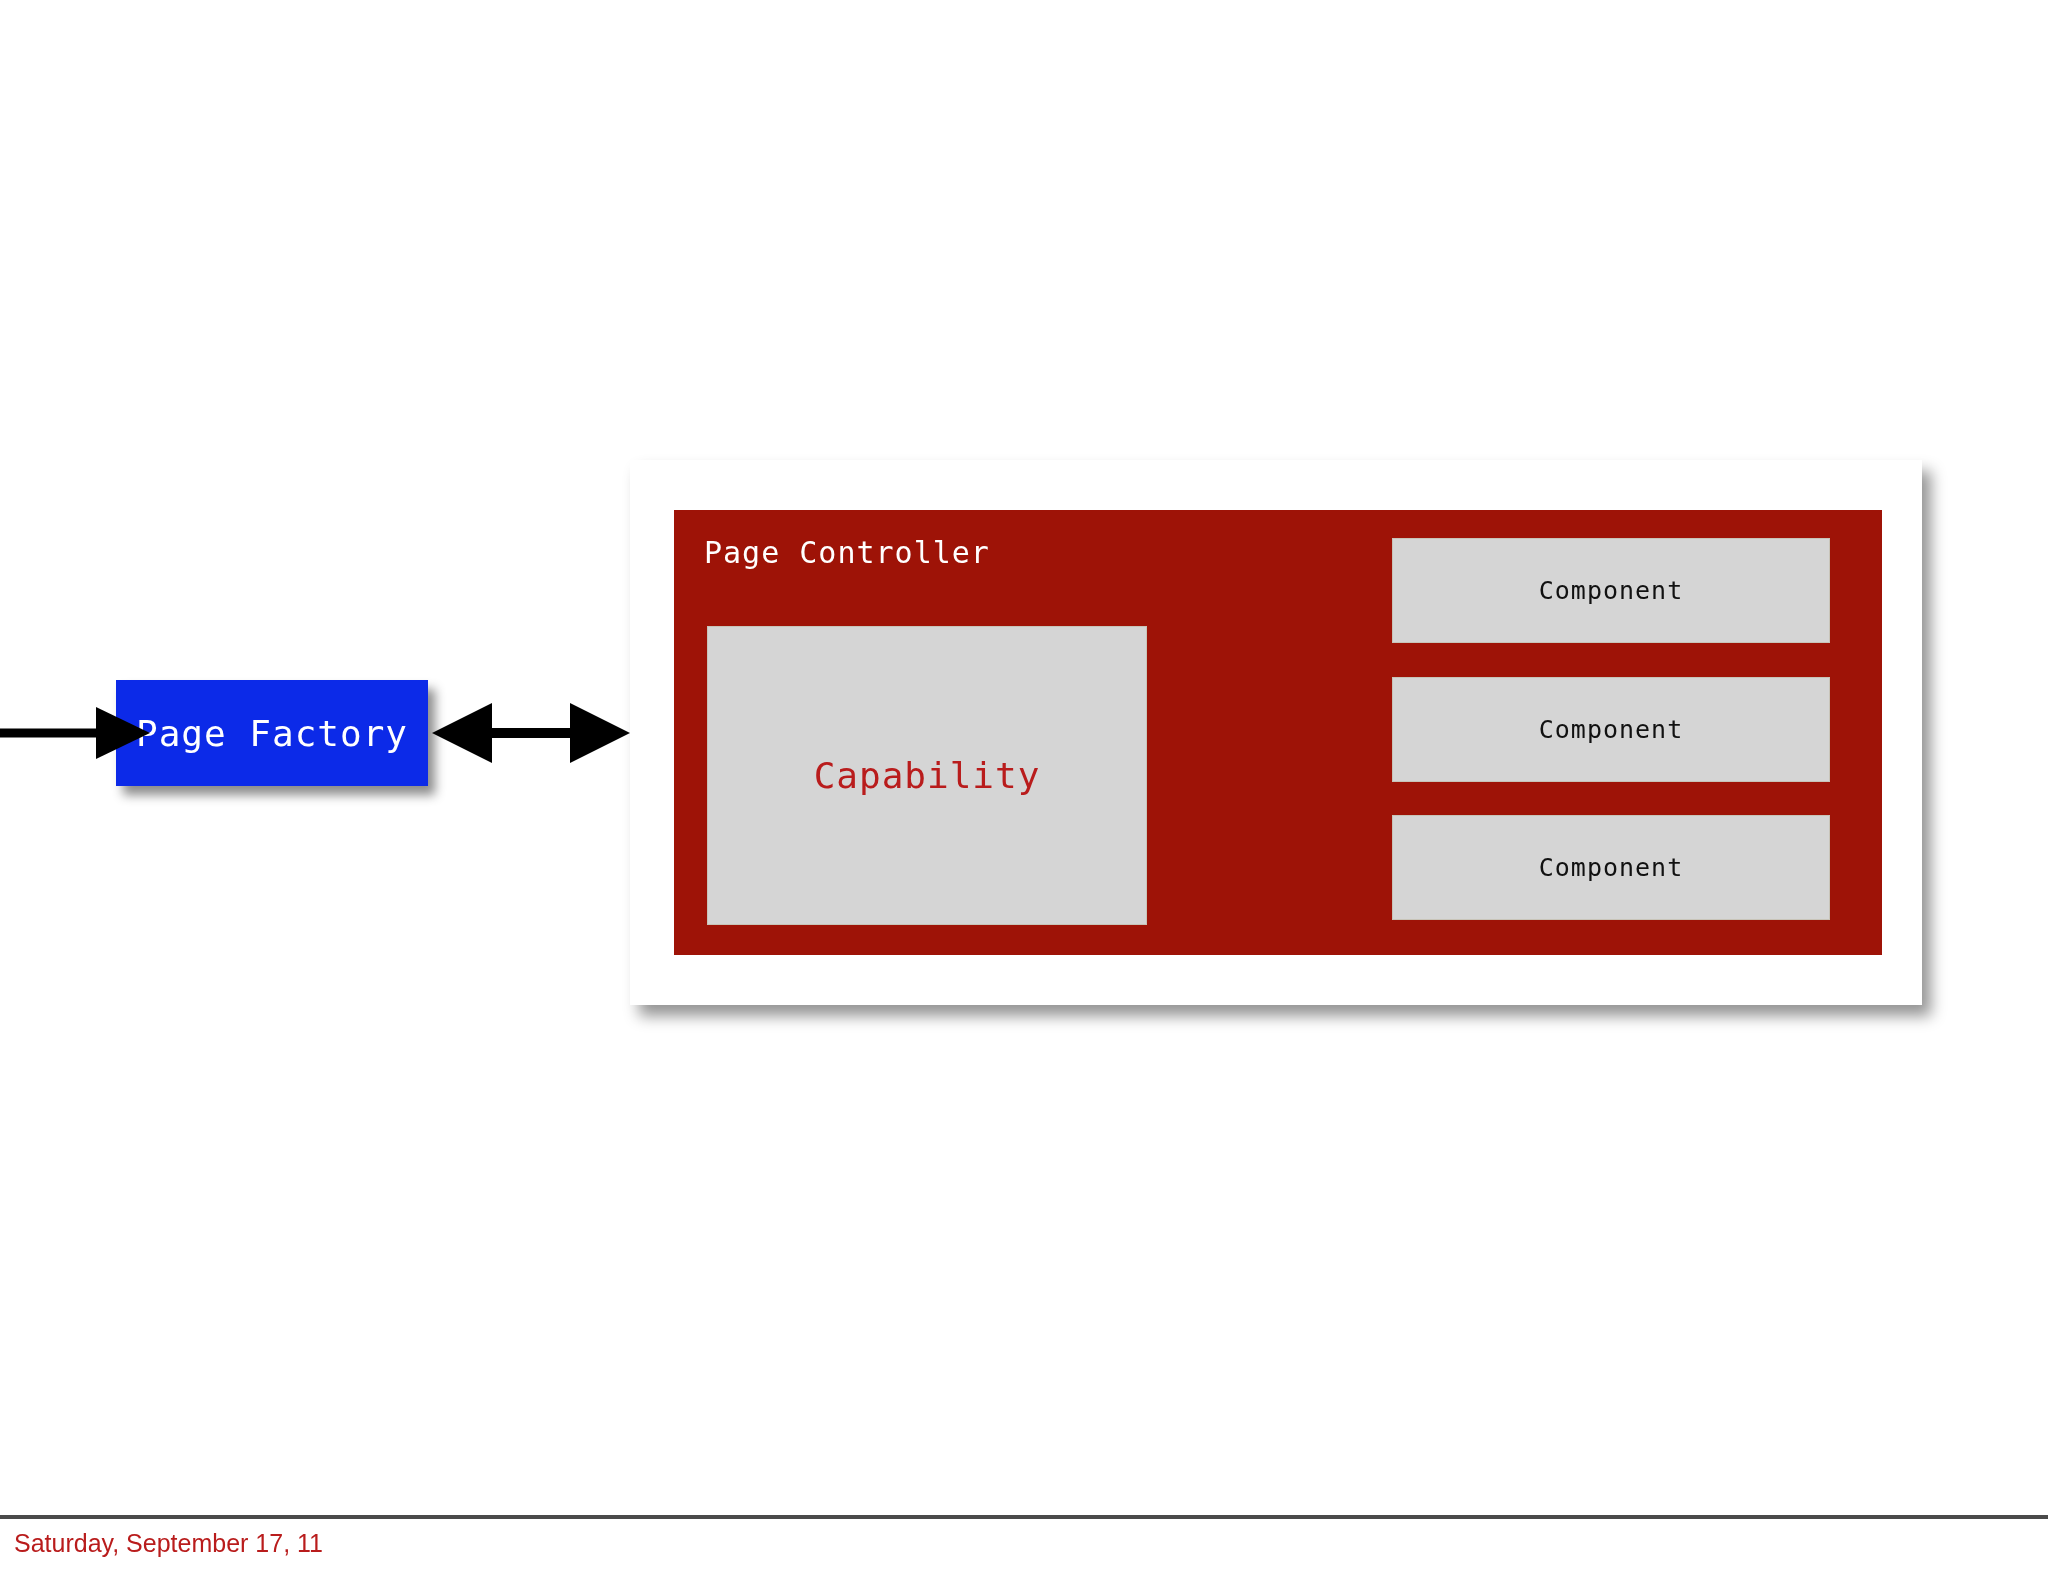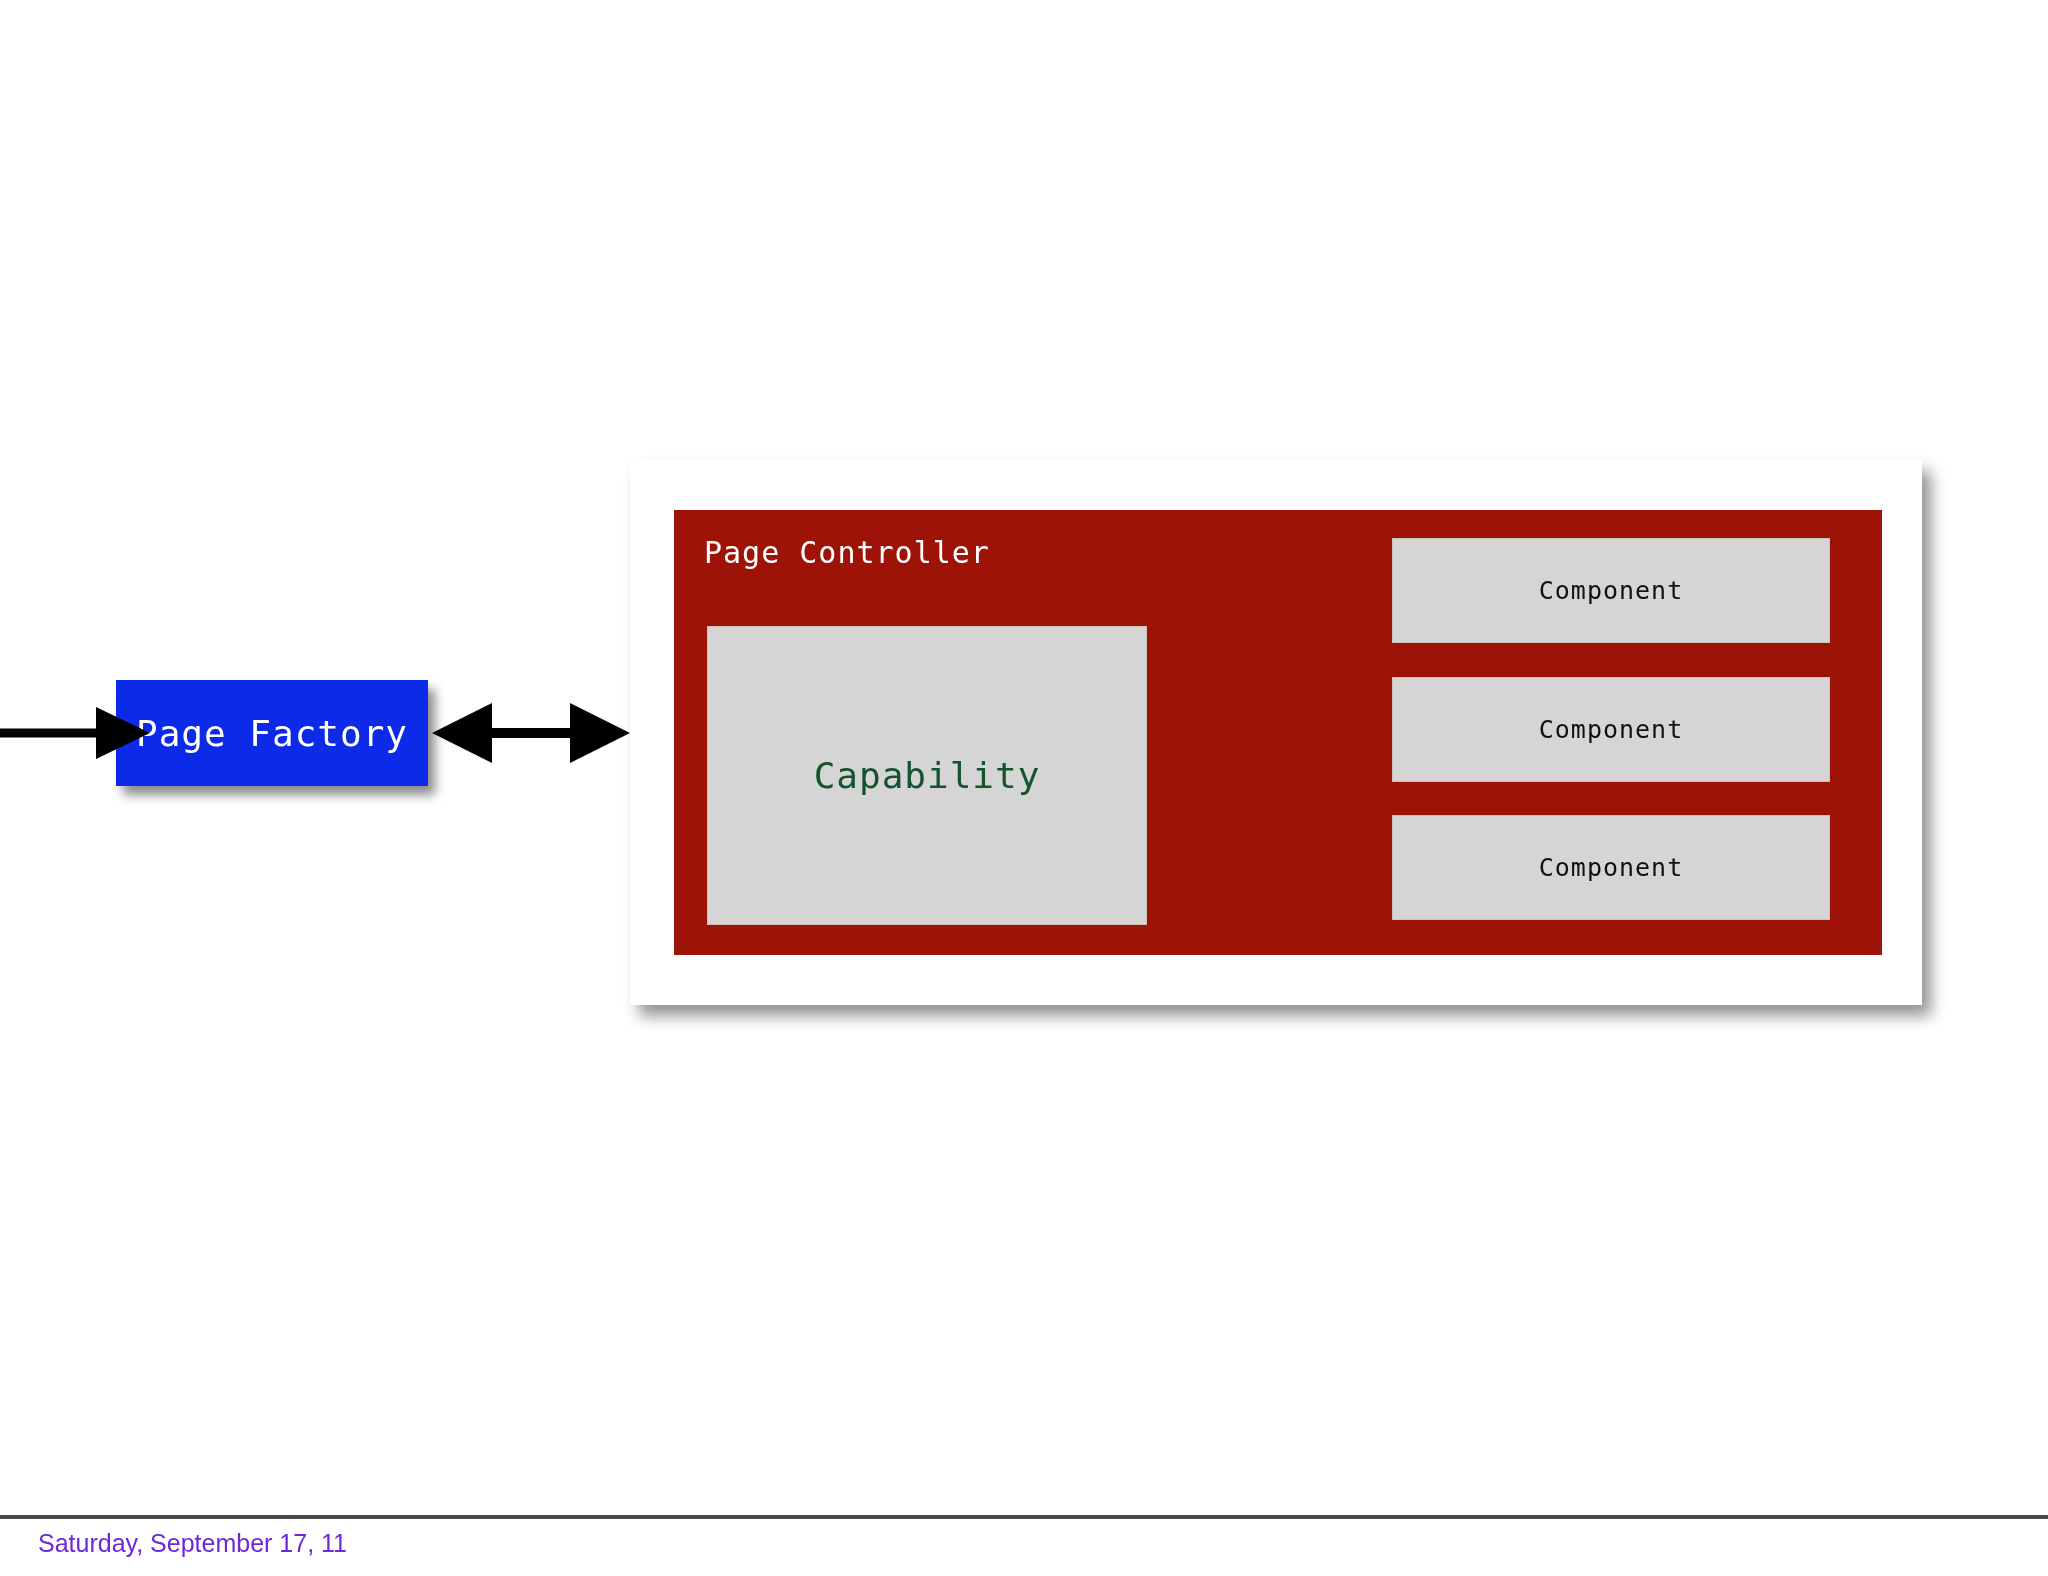--- a/index.html
+++ b/index.html
@@ -104,7 +104,7 @@
     justify-content: center;
   }
   #capability-box .node-label {
-    color: #14532d;
+    color: #b91c1c;
     font-family: "DejaVu Sans Mono", monospace;
     font-size: 36px;
     letter-spacing: 1px;

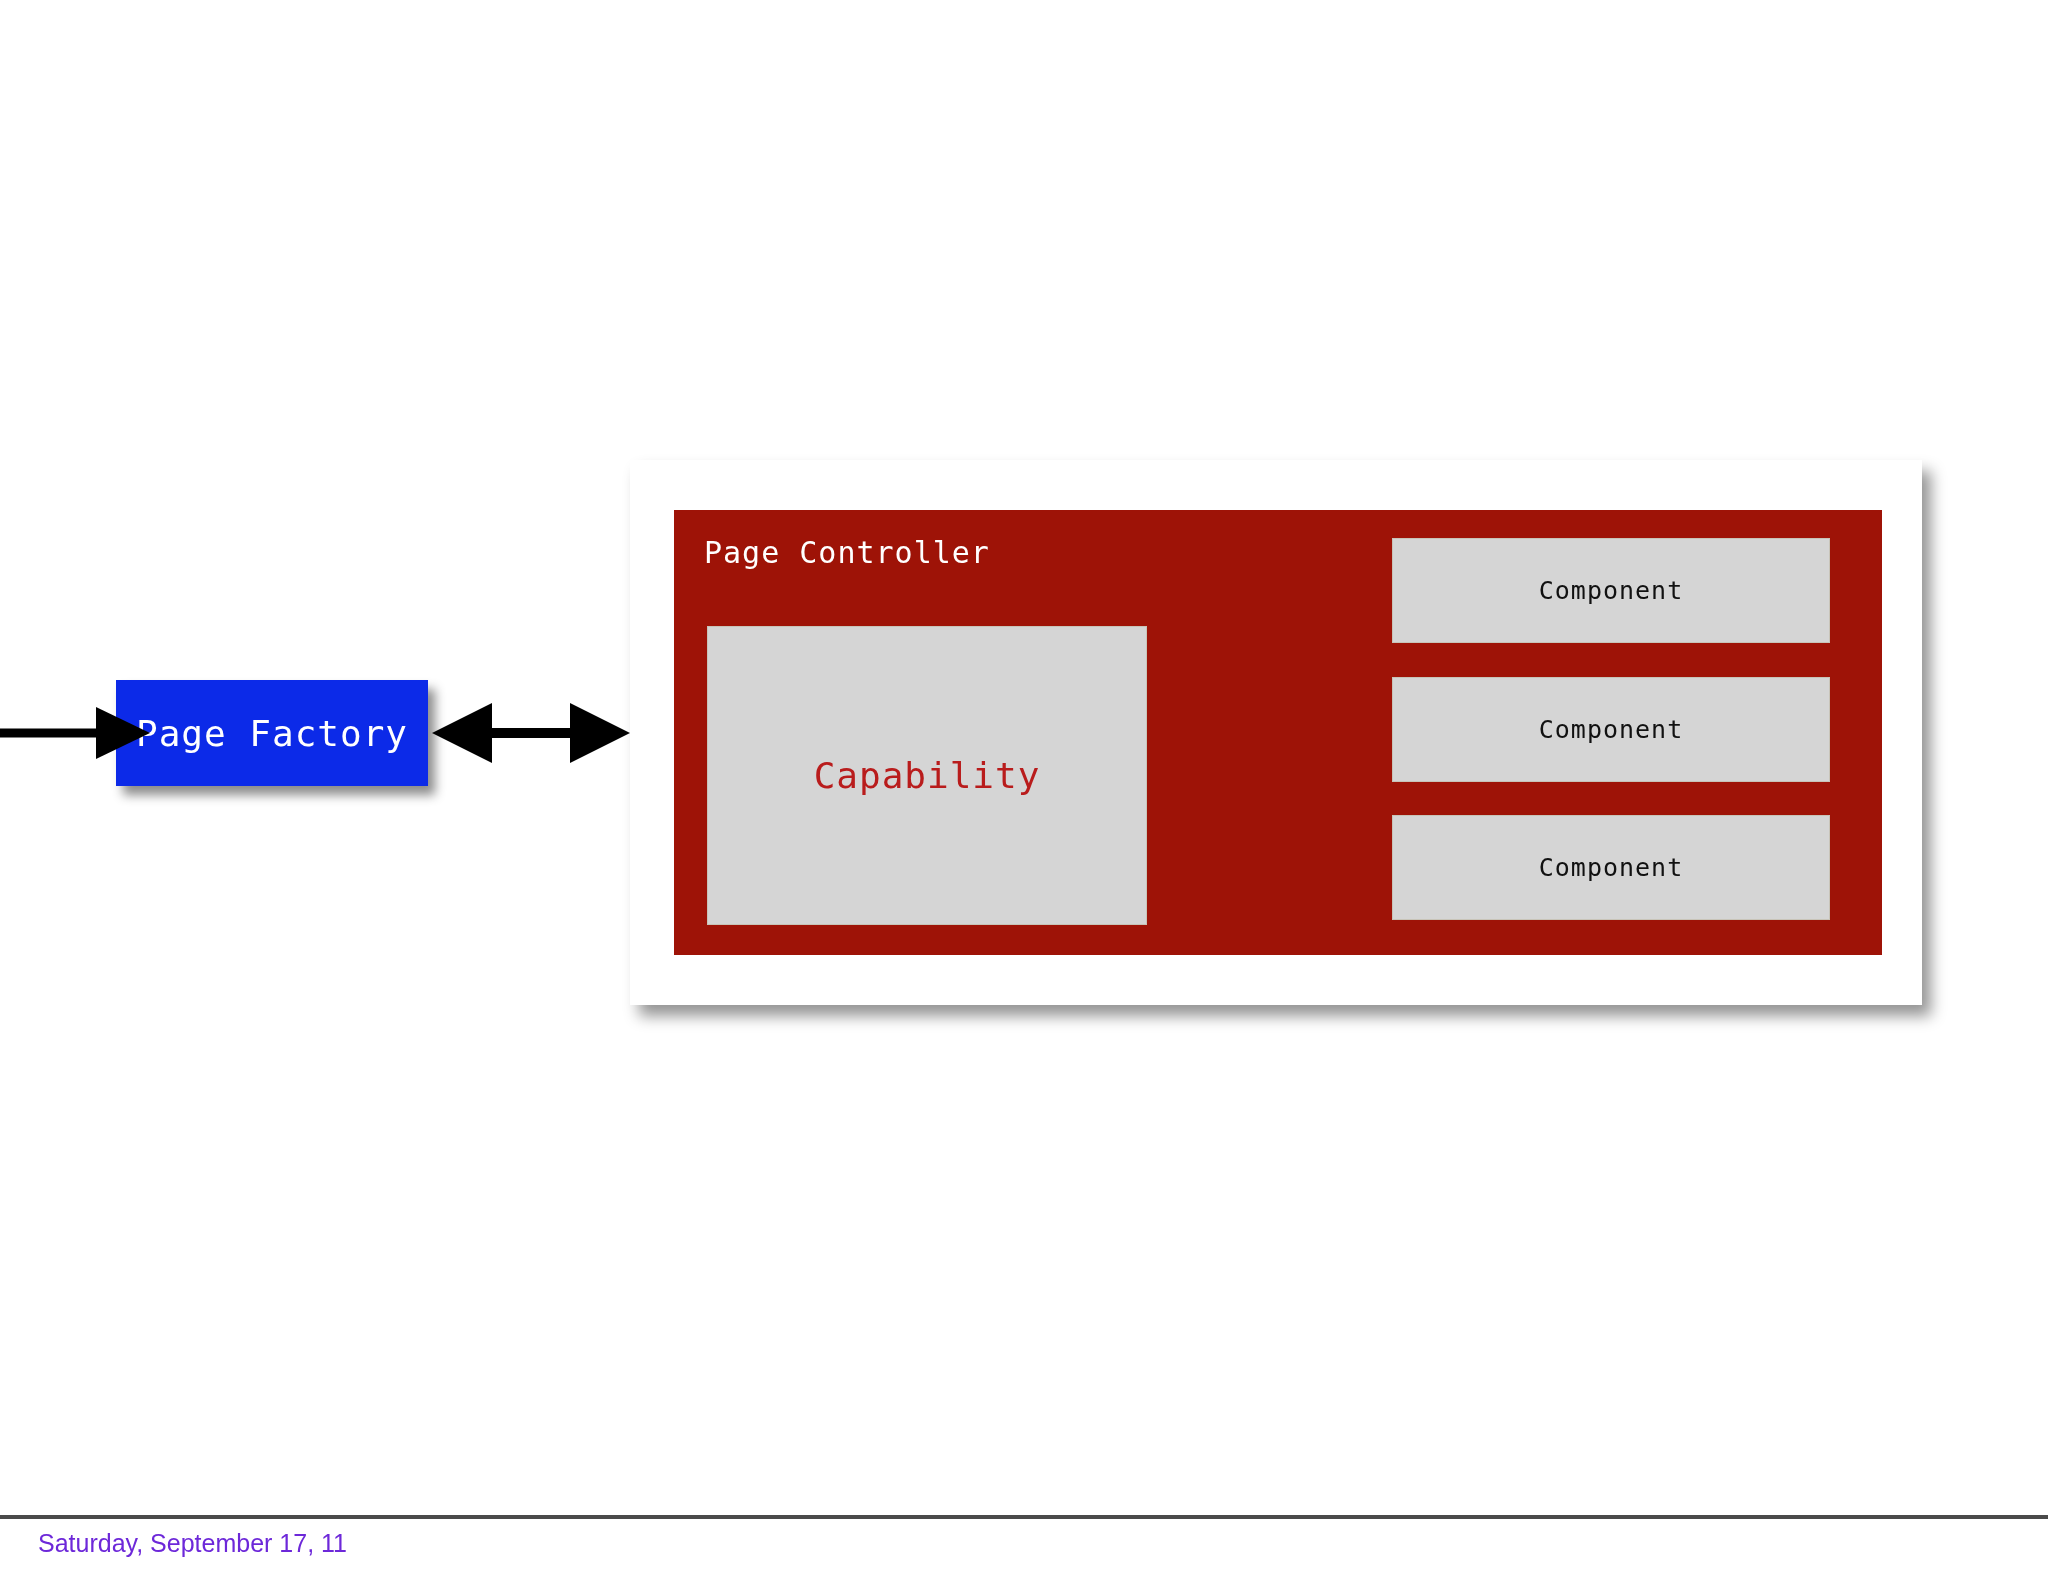--- a/index.html
+++ b/index.html
@@ -148,9 +148,8 @@
     top: 6px;
     font-family: "Liberation Sans", sans-serif;
     font-size: 25px;
-    color: #6d28d9;
+    color: #b91c1c;
     white-space: nowrap;
-    margin-left: 24px;
   }
 </style>
 </head>

